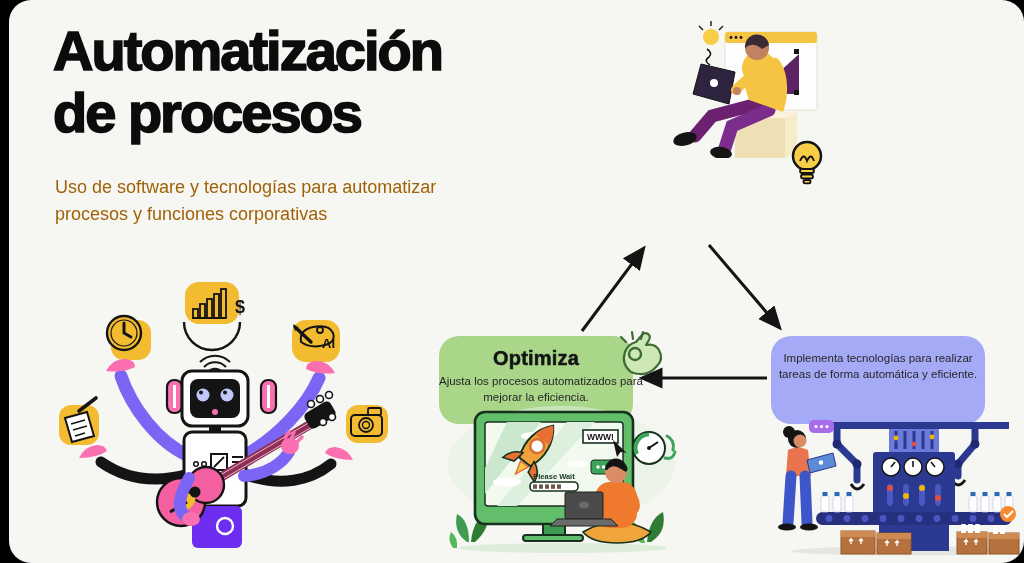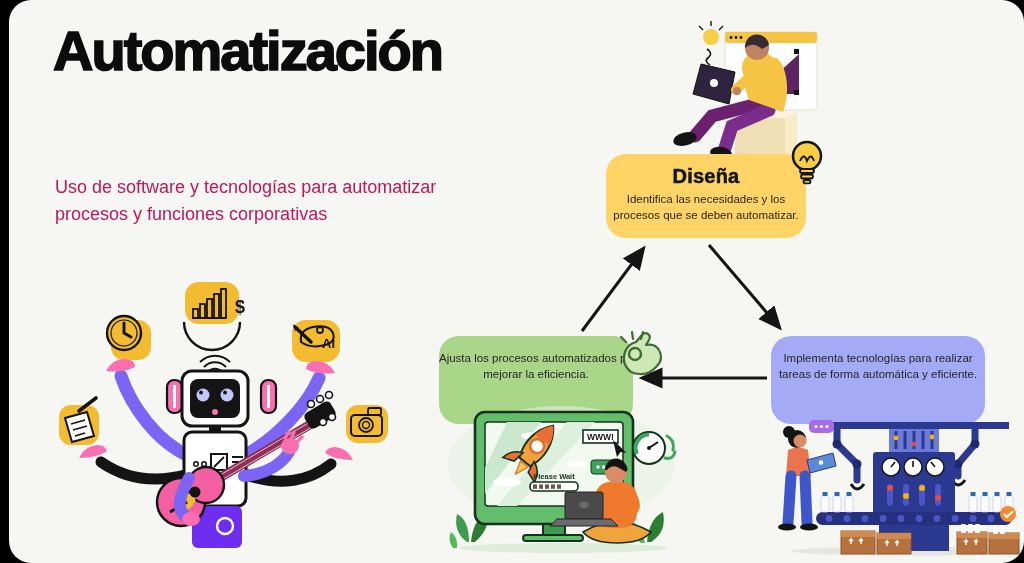--- a/index.html
+++ b/index.html
@@ -29,6 +29,7 @@
 
     <div class="title">
       <div>Automatización</div>
+      <div>de procesos</div>
     </div>
     <div class="subtitle">Uso de software y tecnologías para automatizar procesos y funciones corporativas</div>
 

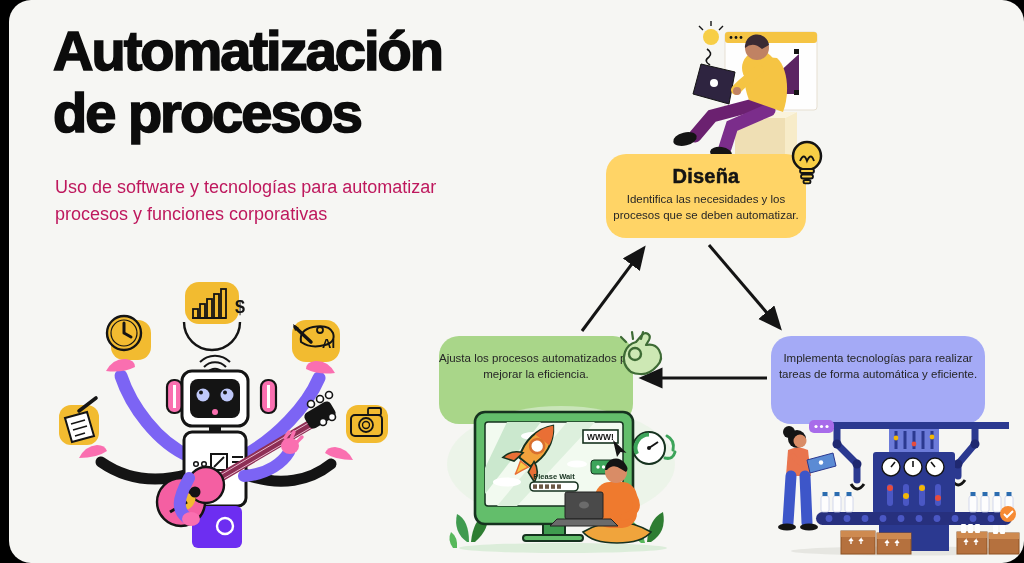--- a/index.html
+++ b/index.html
@@ -8,7 +8,7 @@
 
   .title{position:absolute;left:44px;top:20px;font-size:56px;line-height:1.1;font-weight:bold;
          color:#0C0C0C;letter-spacing:-2px;-webkit-text-stroke:1.6px #0C0C0C;z-index:2;}
-  .subtitle{position:absolute;left:46px;top:174px;width:450px;font-size:18px;line-height:1.5;color:#be185d;z-index:2;}
+  .subtitle{position:absolute;left:46px;top:174px;width:450px;font-size:18px;line-height:1.5;color:#a16207;z-index:2;}
 
   .step{position:absolute;border-radius:20px;text-align:center;padding-top:11px;box-sizing:border-box;z-index:2;}
   .step-title{font-size:20px;font-weight:bold;color:#141414;-webkit-text-stroke:0.5px #141414;letter-spacing:0.2px;}

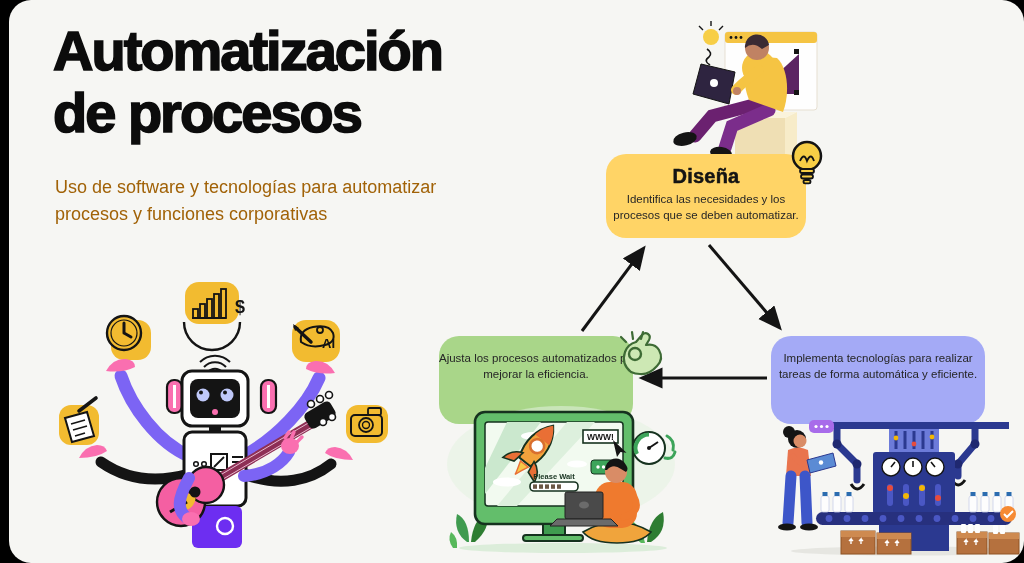--- a/index.html
+++ b/index.html
@@ -76,11 +76,6 @@
       </g>
     </svg>
 
-    <div class="step" id="step-disena">
-      <div class="step-title">Diseña</div>
-      <div class="step-desc">Identifica las necesidades y los
-procesos que se deben automatizar.</div>
-    </div>
     <div class="step" id="step-optimiza">
       <div class="step-desc">Ajusta los procesos automatizados para
 mejorar la eficiencia.</div>

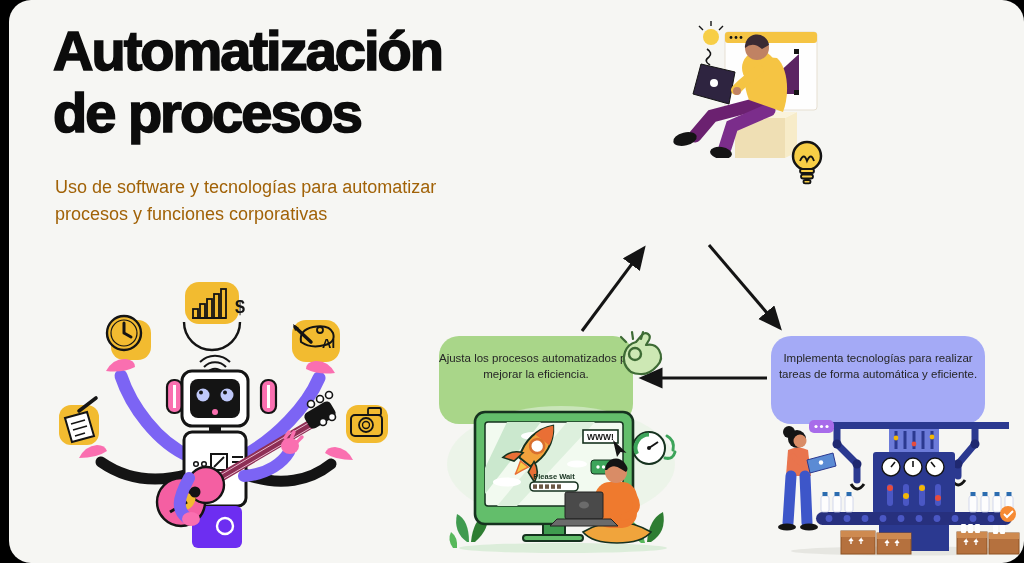--- a/index.html
+++ b/index.html
@@ -77,6 +77,7 @@
     </svg>
 
     <div class="step" id="step-optimiza">
+      <div class="step-title">Optimiza</div>
       <div class="step-desc">Ajusta los procesos automatizados para
 mejorar la eficiencia.</div>
     </div>

